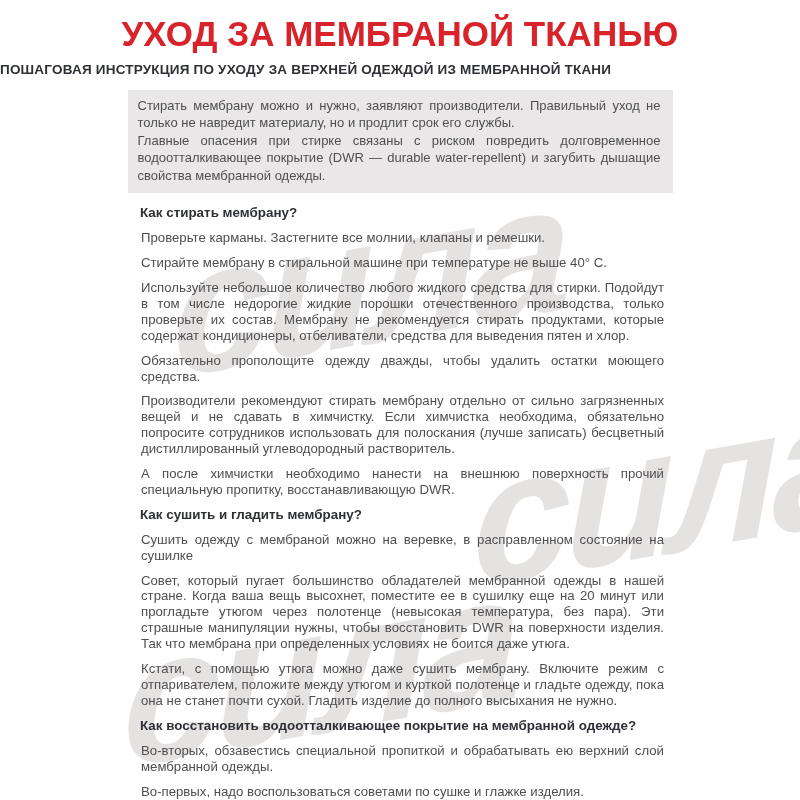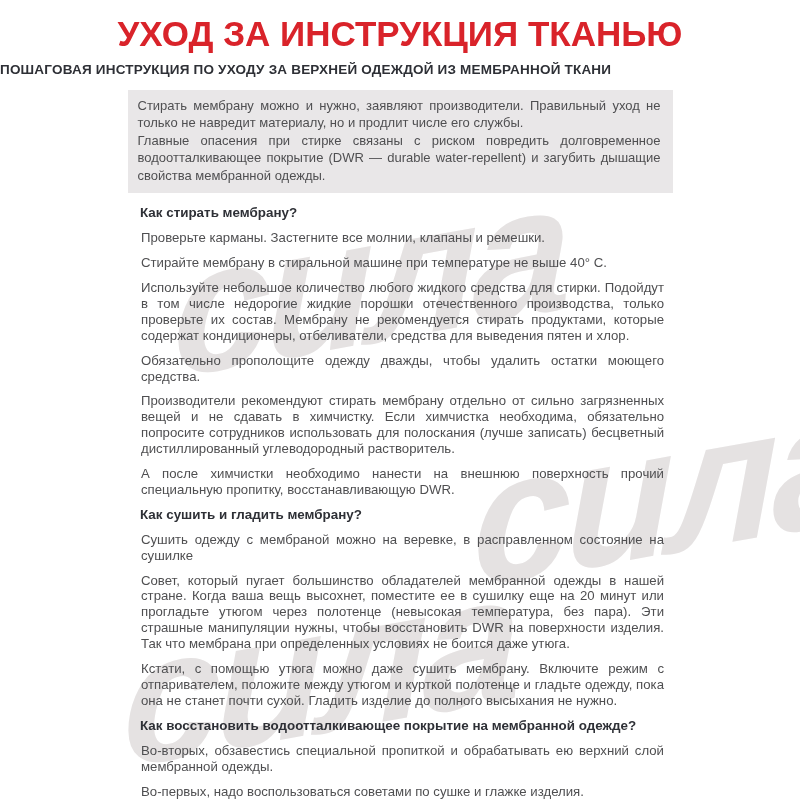--- a/index.html
+++ b/index.html
@@ -99,7 +99,7 @@
 </div>
 
 <div class="content">
-  <h1 class="page-title">УХОД ЗА ИНСТРУКЦИЯ ТКАНЬЮ</h1>
+  <h1 class="page-title">УХОД ЗА МЕМБРАНОЙ ТКАНЬЮ</h1>
   <h2 class="page-subtitle">ПОШАГОВАЯ ИНСТРУКЦИЯ ПО УХОДУ ЗА ВЕРХНЕЙ ОДЕЖДОЙ ИЗ МЕМБРАННОЙ ТКАНИ</h2>
 
   <div class="intro-box">

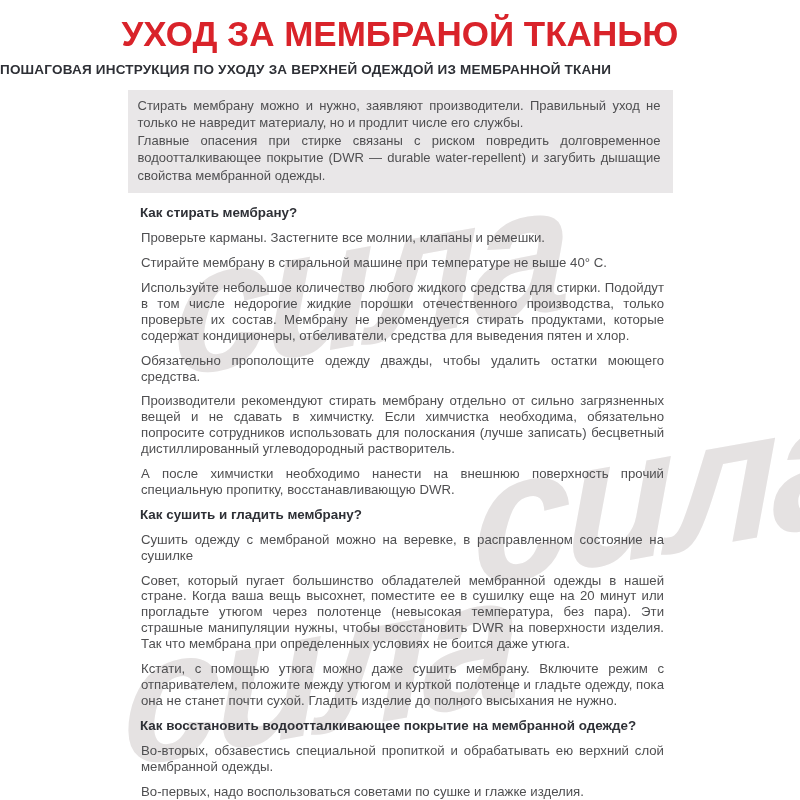--- a/index.html
+++ b/index.html
@@ -103,7 +103,7 @@
   <h2 class="page-subtitle">ПОШАГОВАЯ ИНСТРУКЦИЯ ПО УХОДУ ЗА ВЕРХНЕЙ ОДЕЖДОЙ ИЗ МЕМБРАННОЙ ТКАНИ</h2>
 
   <div class="intro-box">
-    <p>Стирать мембрану можно и нужно, заявляют производители. Правильный уход не только не навредит материалу, но и продлит числе его службы.</p>
+    <p>Стирать мембрану можно и нужно, заявляют производители. Правильный уход не только не навредит материалу, но и продлит срок его службы.</p>
     <p>Главные опасения при стирке связаны с риском повредить долговременное водоотталкивающее покрытие (DWR — durable water-repellent) и загубить дышащие свойства мембранной одежды.</p>
   </div>
 

